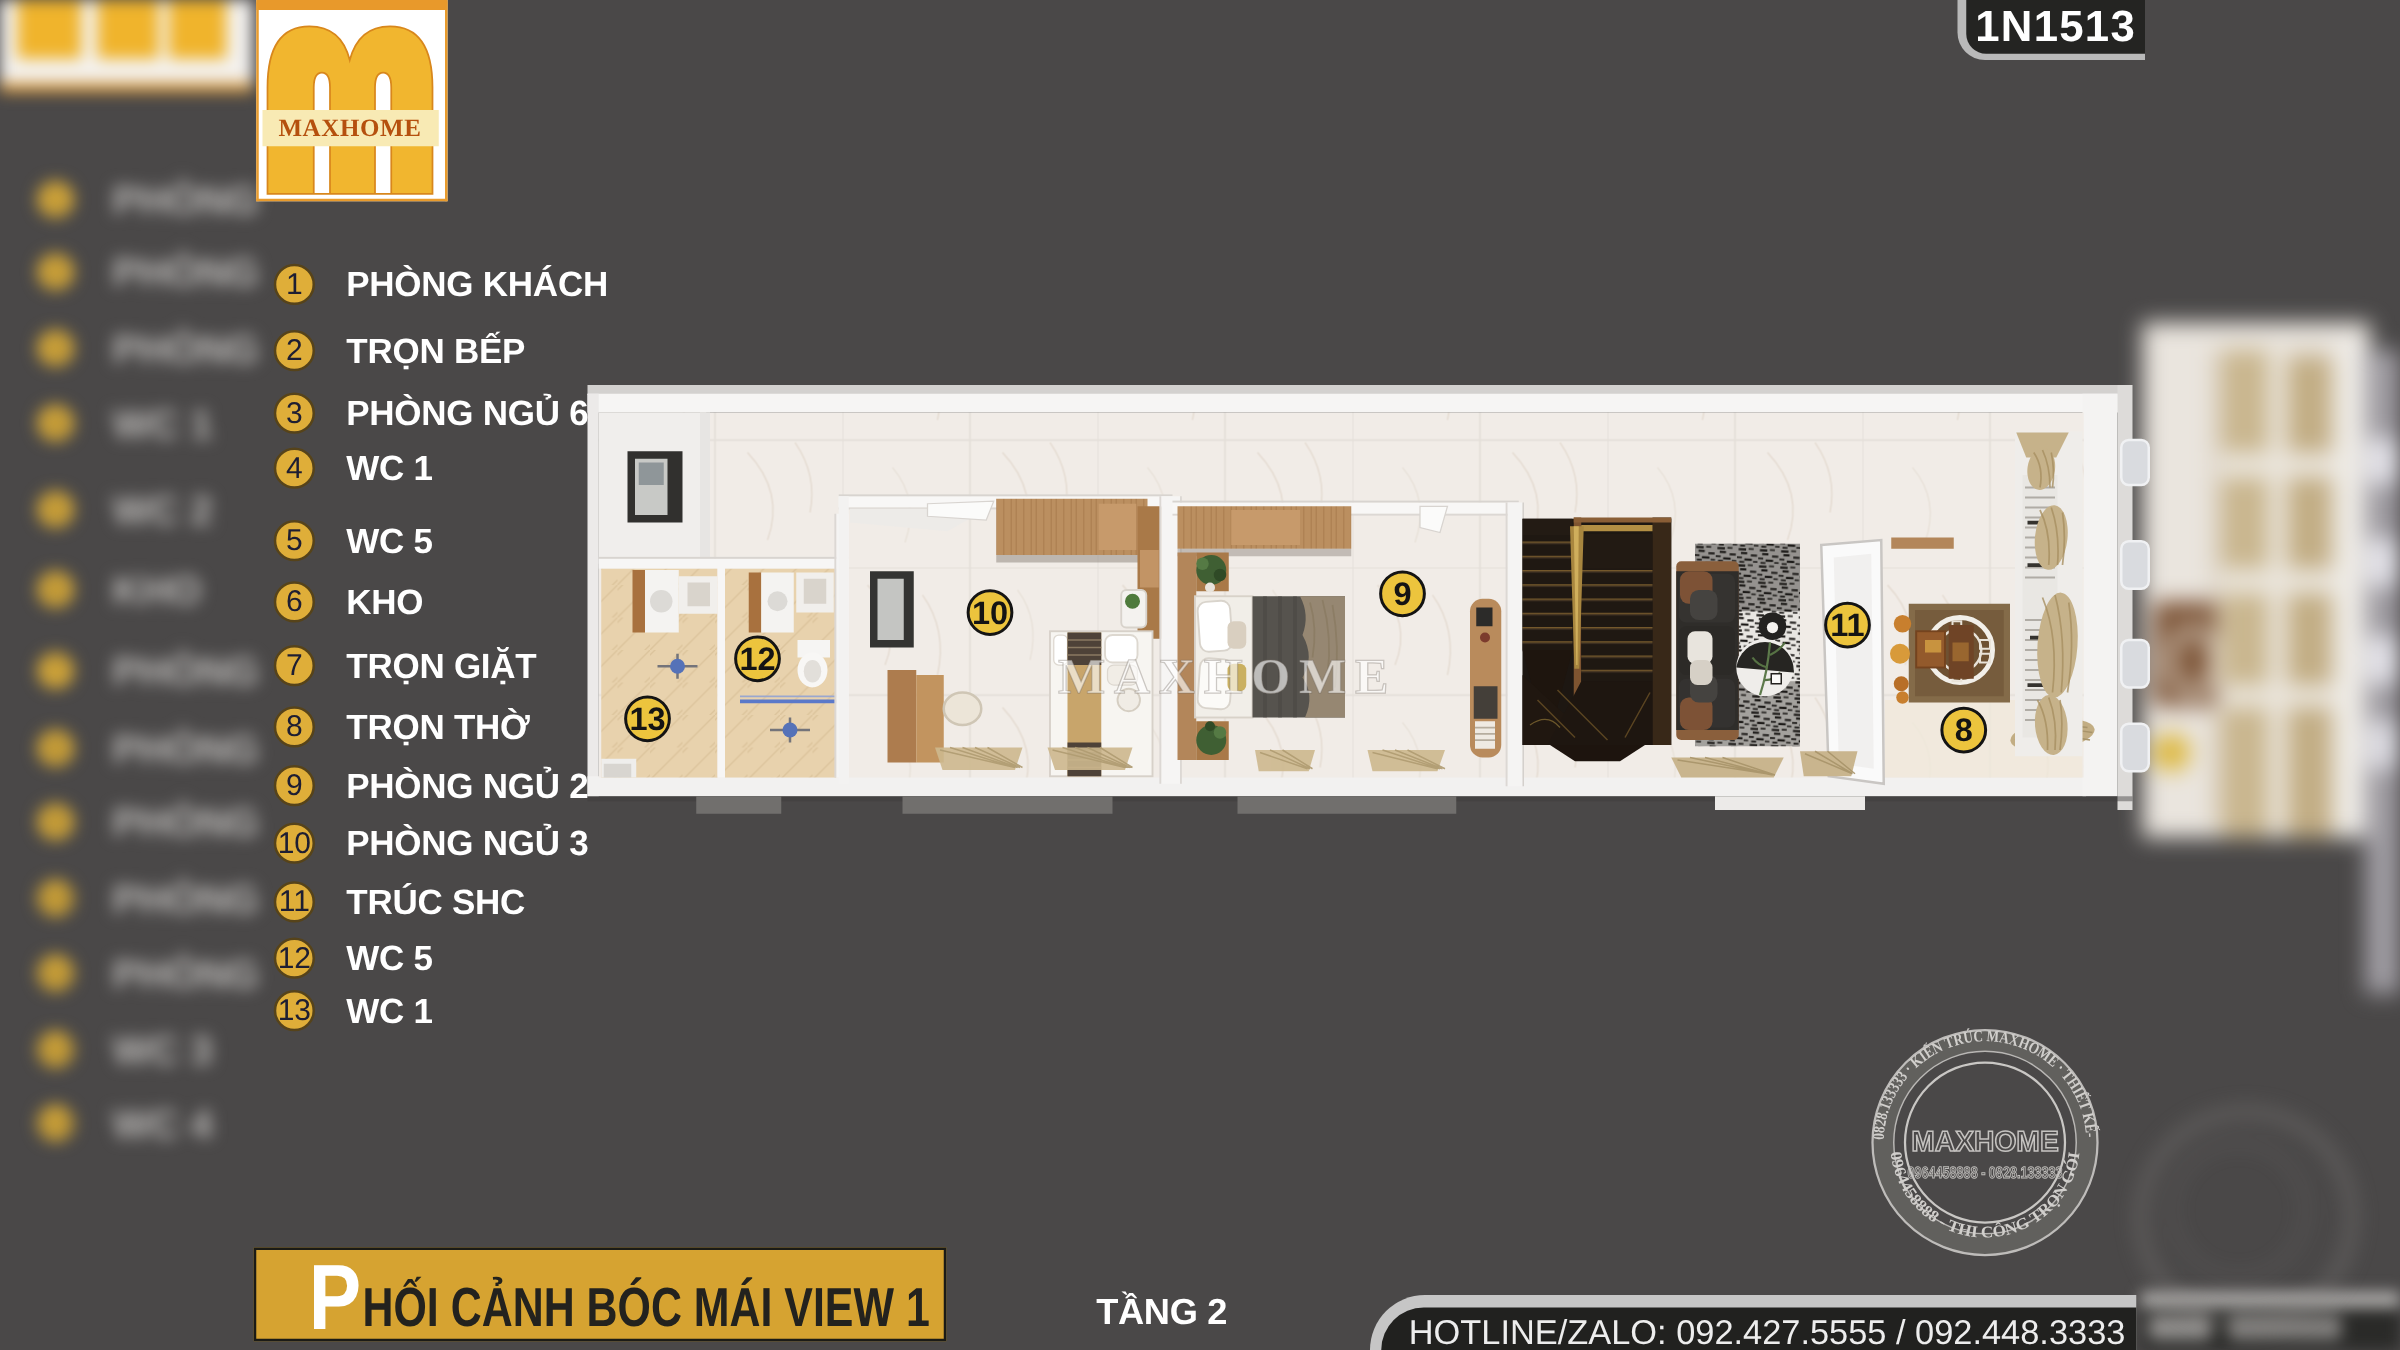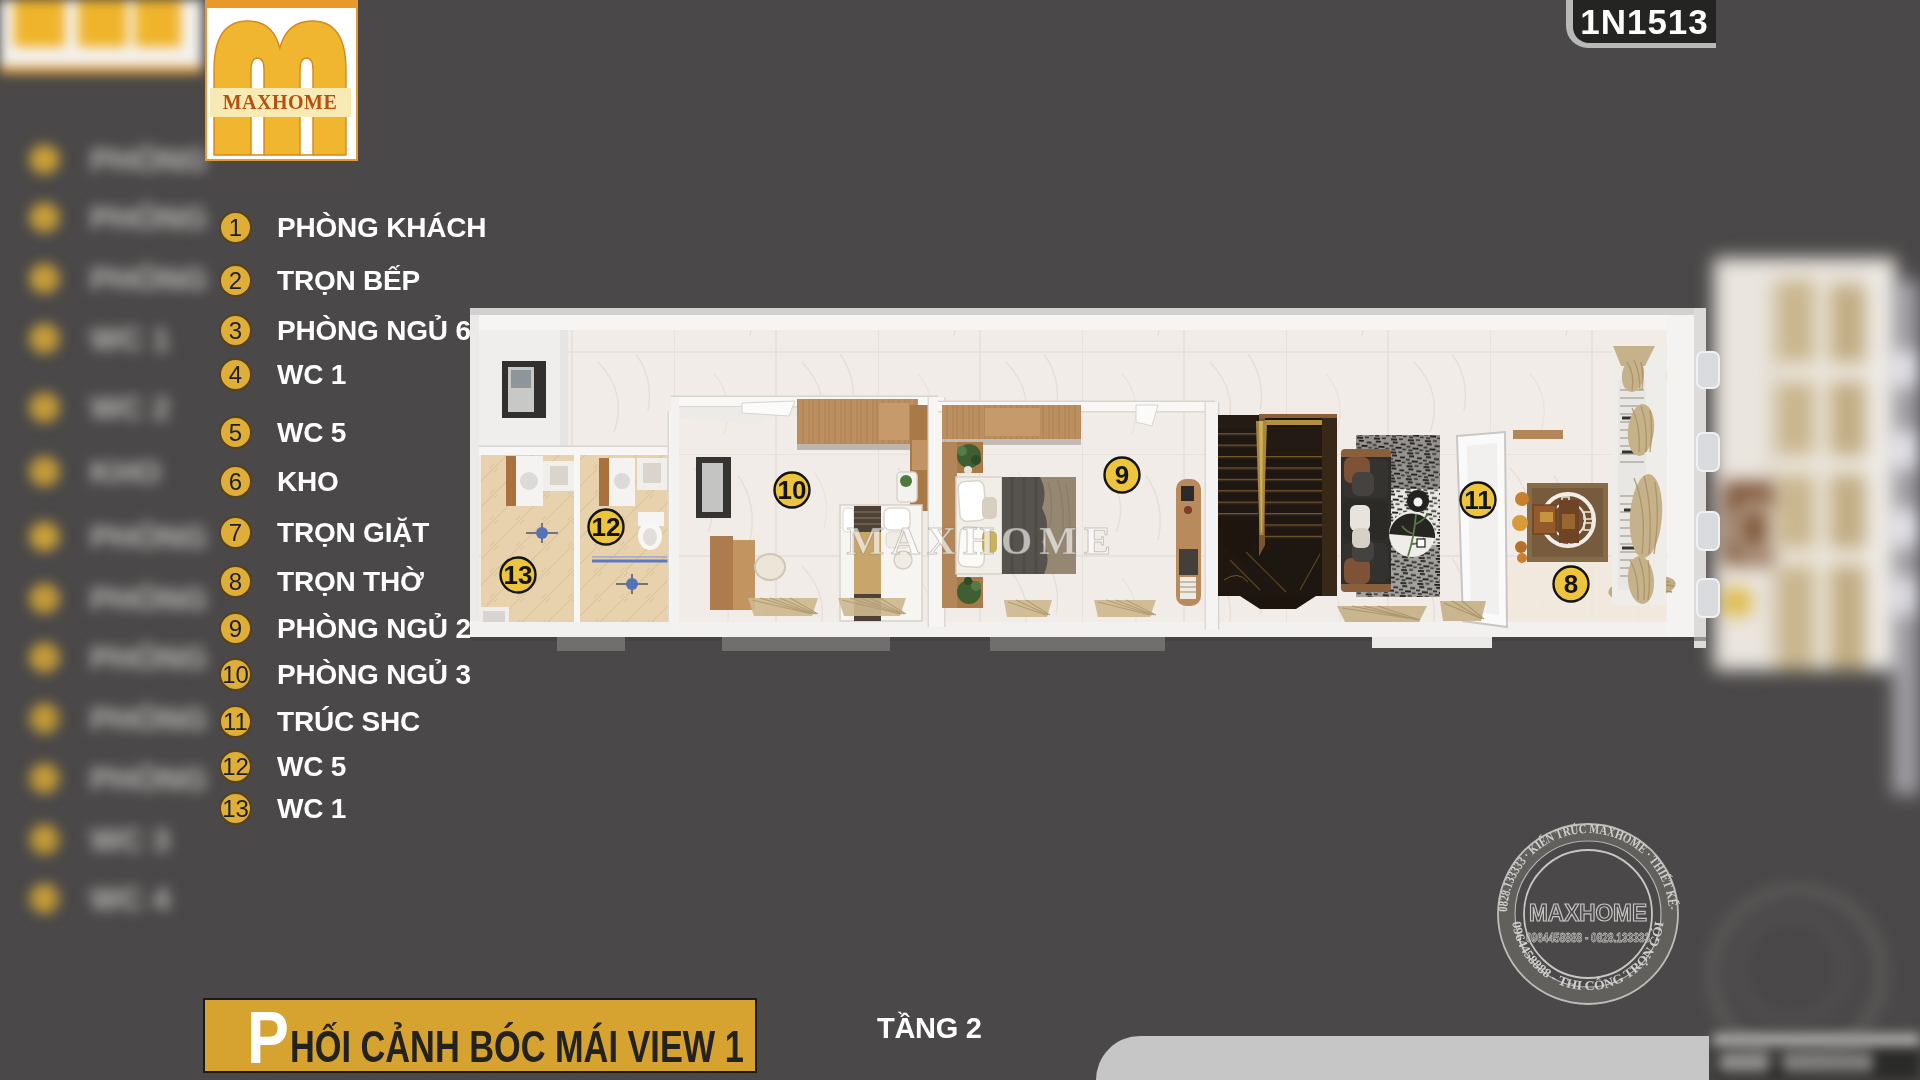--- a/index.html
+++ b/index.html
@@ -576,7 +576,7 @@
     <span class="abs" style="left:85px;top:22px;color:#23221e;font-size:44px;font-weight:700;letter-spacing:0;white-space:nowrap;transform:scaleX(0.78);transform-origin:left top;">HỐI CẢNH BÓC MÁI VIEW 1</span>
   </div>
 
-  <div class="abs" style="left:877px;top:1012px;color:#ffffff;font-size:29px;font-weight:700;letter-spacing:-0.3px;">TẦNG 2</div>
+  <div class="abs" style="left:877px;top:1034px;color:#ffffff;font-size:29px;font-weight:700;letter-spacing:-0.3px;">TẦNG 2</div>
 
   <div class="abs" style="left:1096px;top:1036px;width:613px;height:44px;background:#c6c6c6;border-top-left-radius:46px;"></div>
 

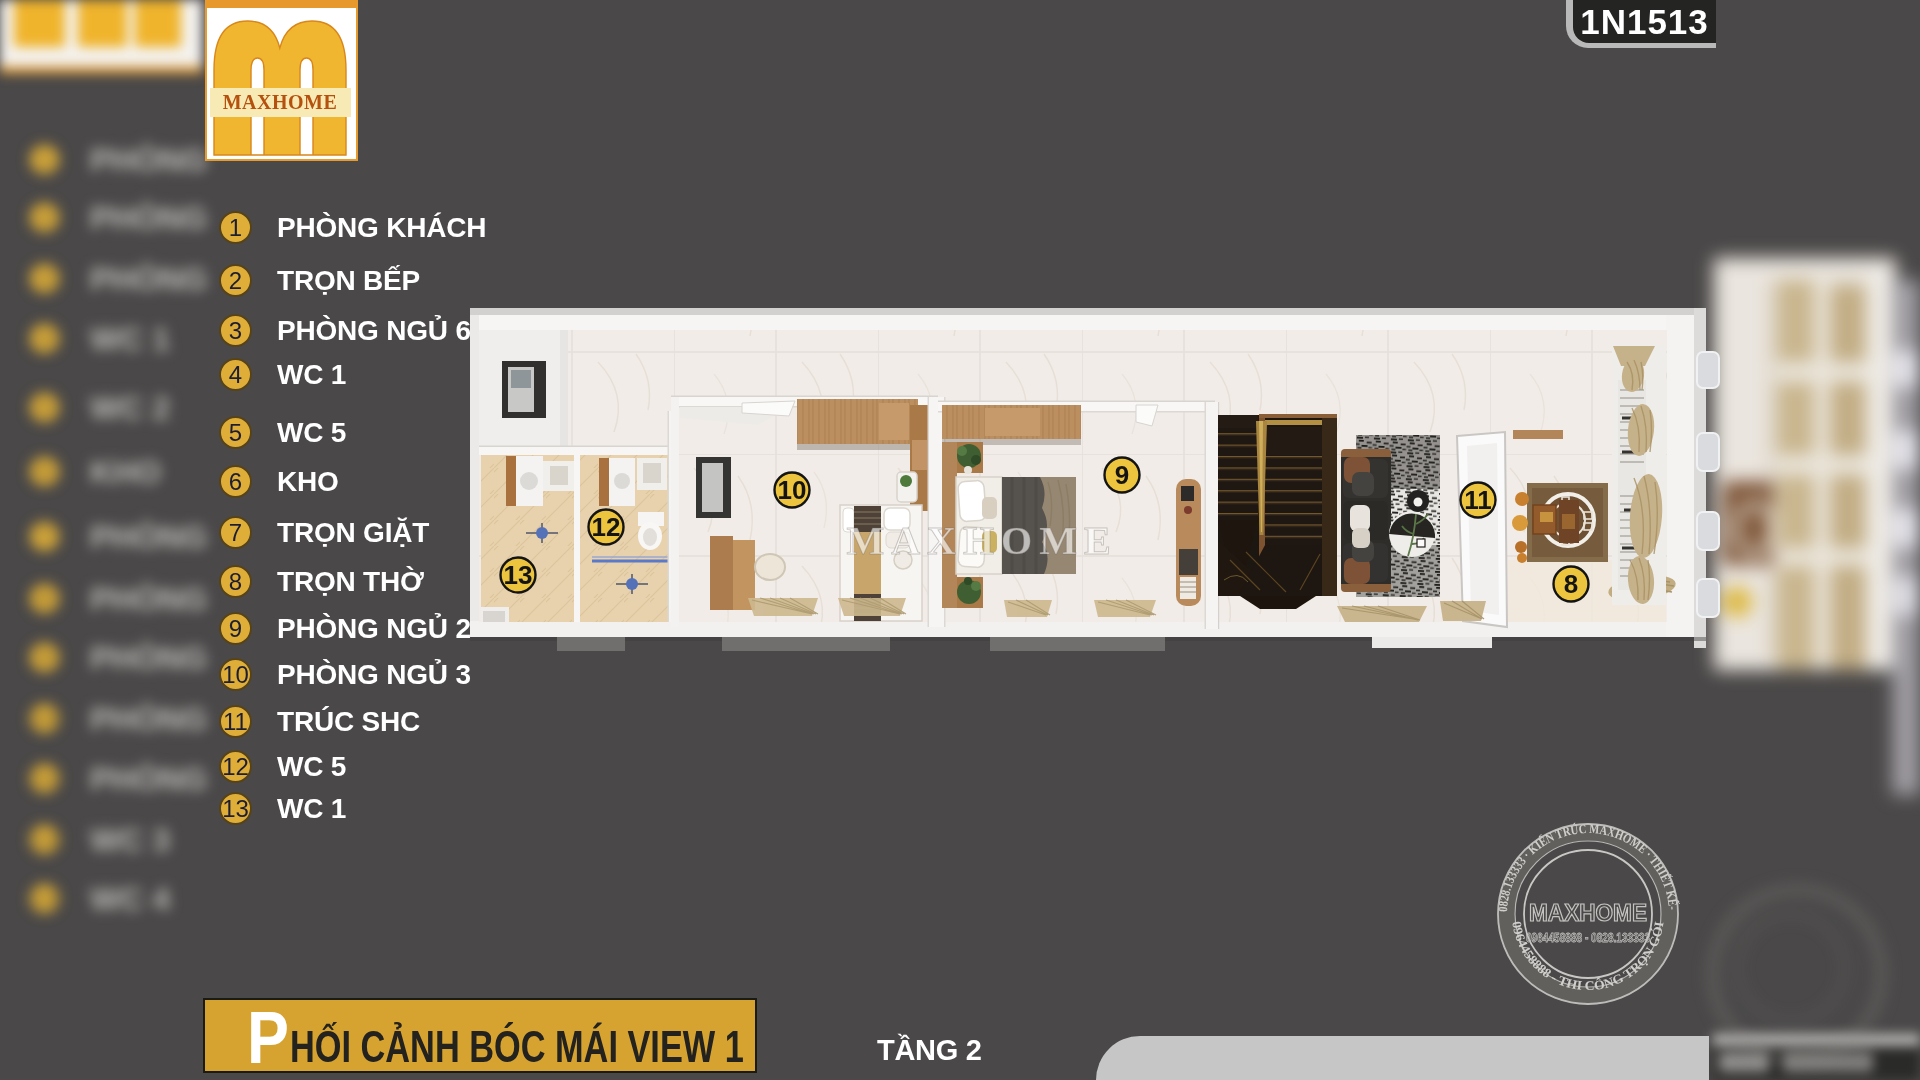--- a/index.html
+++ b/index.html
@@ -579,6 +579,9 @@
   <div class="abs" style="left:877px;top:1034px;color:#ffffff;font-size:29px;font-weight:700;letter-spacing:-0.3px;">TẦNG 2</div>
 
   <div class="abs" style="left:1096px;top:1036px;width:613px;height:44px;background:#c6c6c6;border-top-left-radius:46px;"></div>
+  <div class="abs" style="left:1105px;top:1046px;width:604px;height:34px;background:#21211f;border-top-left-radius:36px;">
+    <span style="position:absolute;left:22px;top:4px;color:#ededed;font-size:27.5px;white-space:nowrap;">HOTLINE/ZALO: 092.427.5555 / 092.448.3333</span>
+  </div>
 
   <svg class="abs" style="left:1488px;top:814px;" width="200" height="200" viewBox="0 0 200 200">
     <defs>

